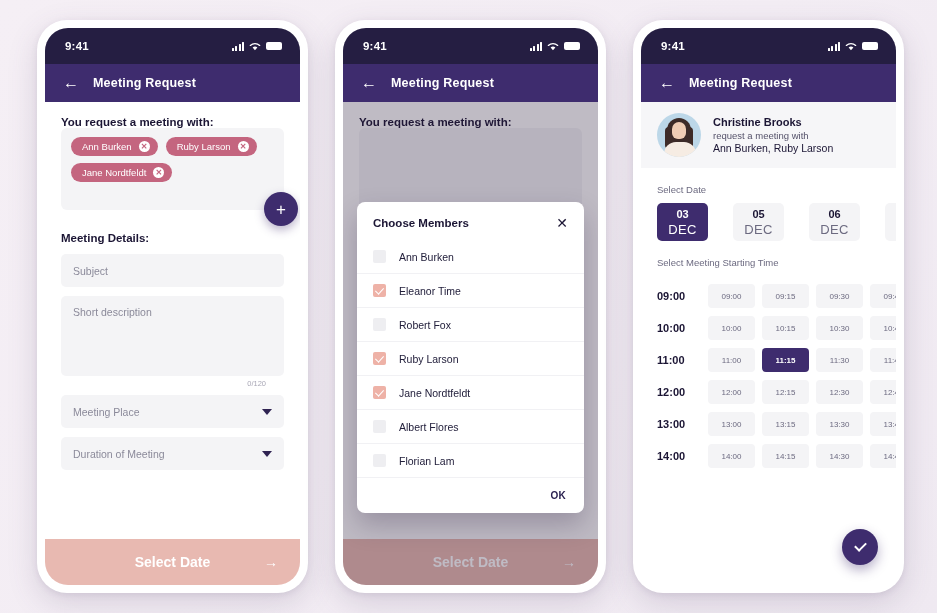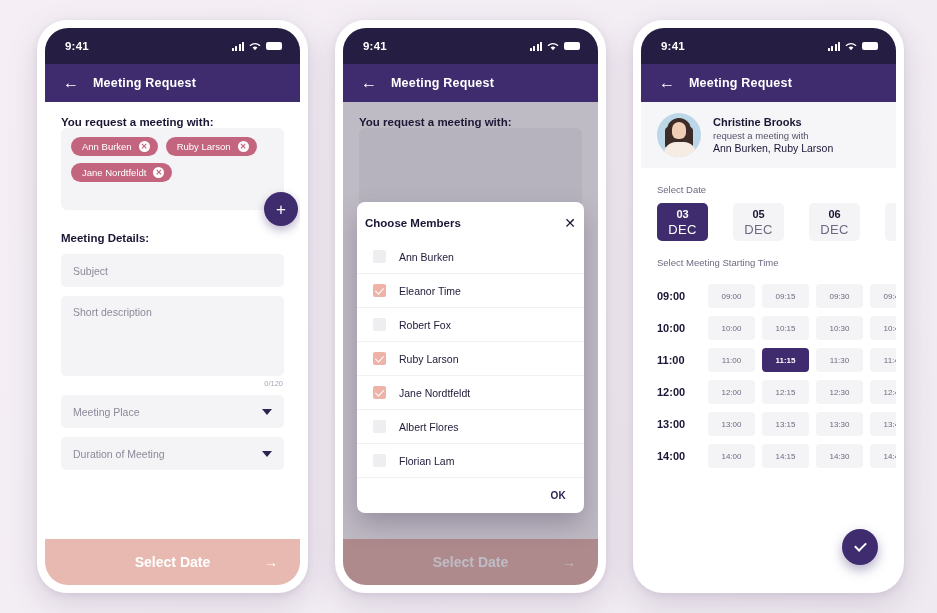--- a/index.html
+++ b/index.html
@@ -169,7 +169,7 @@
   }
   .modal-head {
     display: flex; align-items: center; justify-content: space-between;
-    padding: 0 8px 10px;
+    padding: 0 16px 10px;
   }
   .modal-title { font-size: 11.5px; font-weight: bold; color: #1b1534; }
   .modal-close { font-size: 14px; color: #1b1534; cursor: pointer; line-height: 1; }

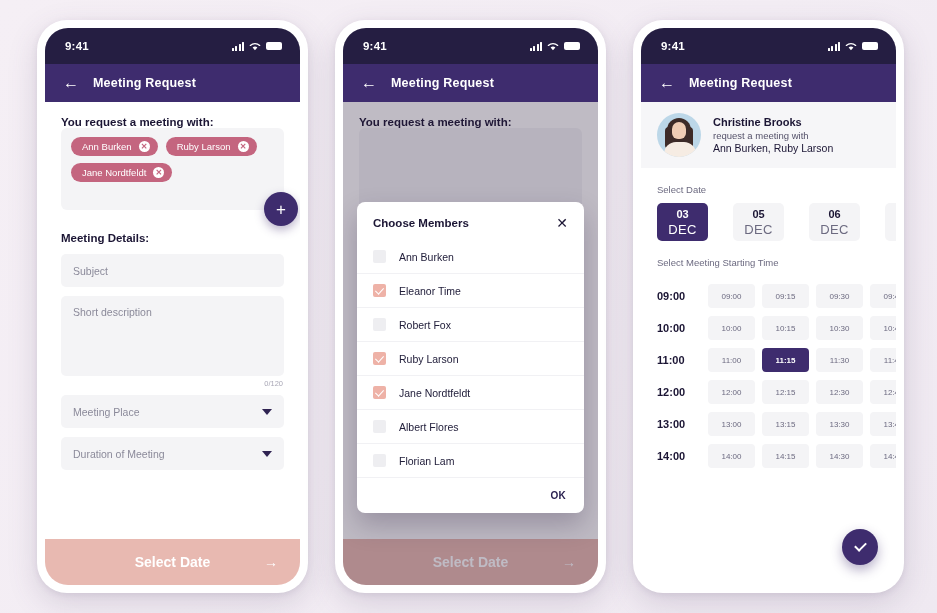--- a/index.html
+++ b/index.html
@@ -134,7 +134,7 @@
     cursor: text;
   }
   .field.area { height: 80px; align-items: flex-start; padding-top: 10px; cursor: text; }
-  .counter { font-size: 7.5px; color: #a9a7b6; text-align: right; margin: -6px 1px 7px 0; }
+  .counter { font-size: 7.5px; color: #a9a7b6; text-align: right; margin: -6px 18px 7px 0; }
   .field.select { justify-content: space-between; cursor: pointer; }
   .caret {
     width: 0;height:0;border-left:5px solid transparent;border-right:5px solid transparent;

